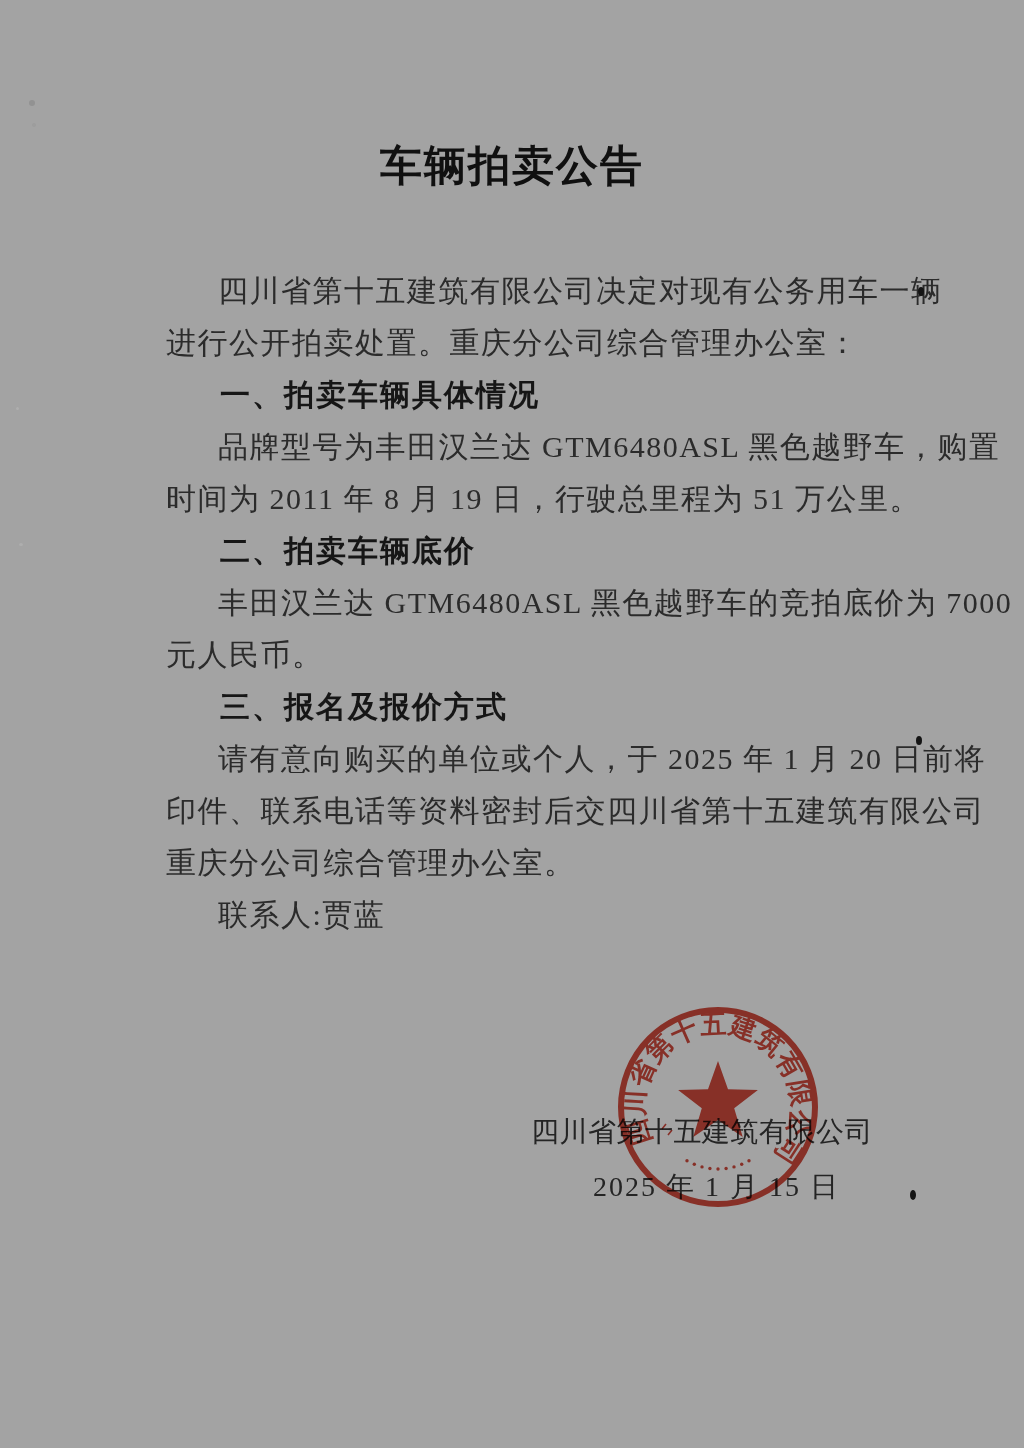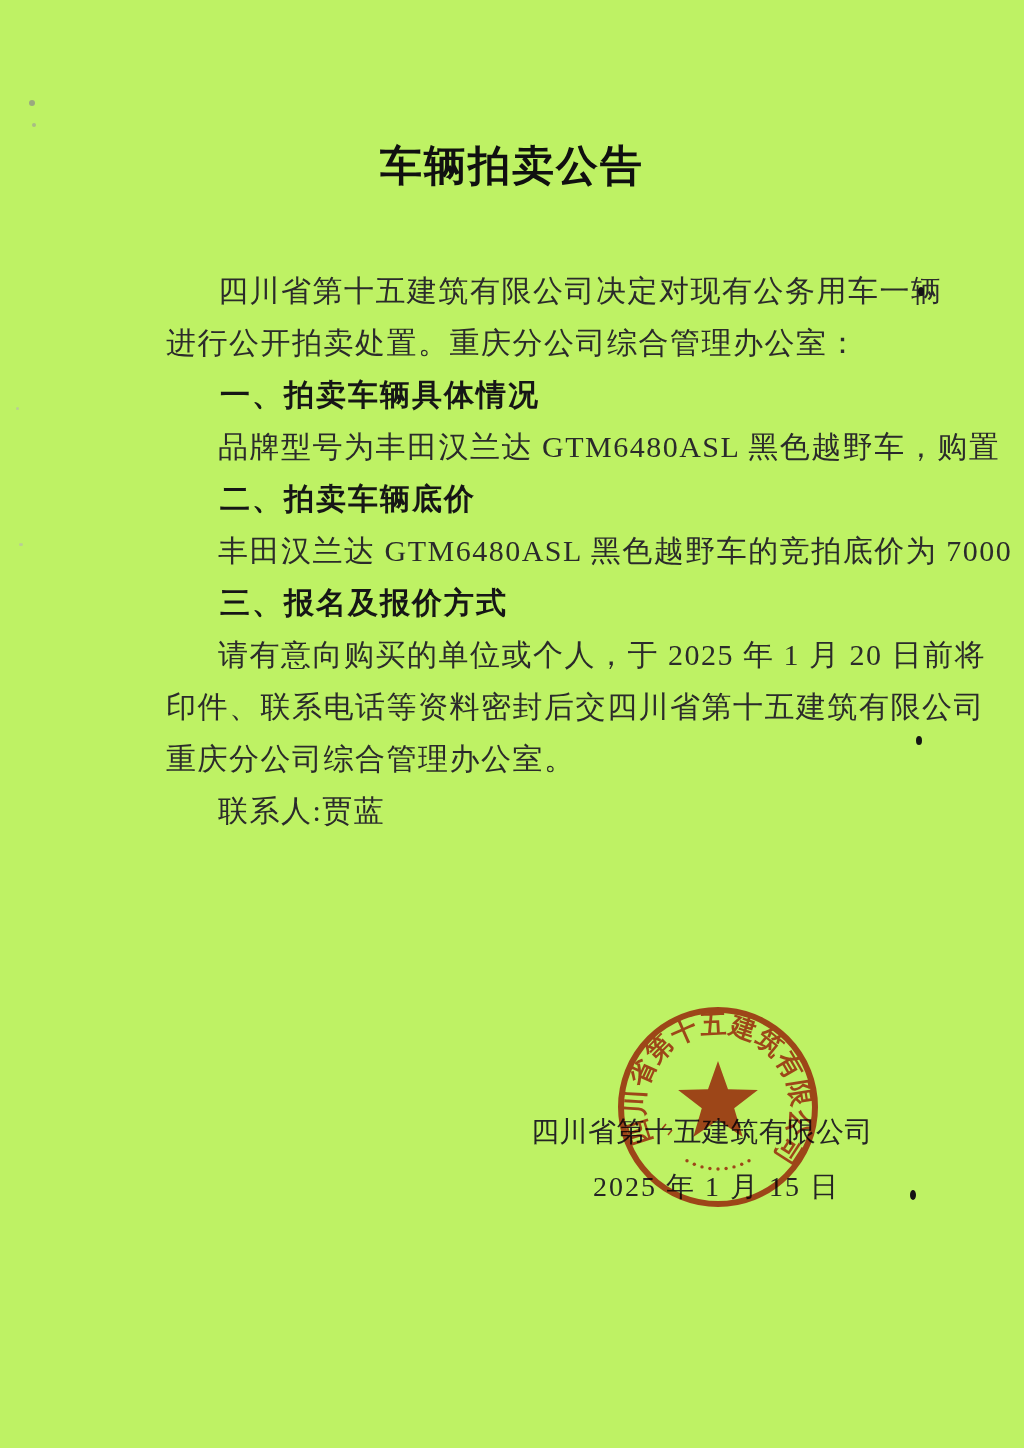--- a/index.html
+++ b/index.html
@@ -9,7 +9,7 @@
   .page {
     position: relative;
     width: 1024px; height: 1448px;
-    background: #bef264;
+    background: #a3a3a3;
     overflow: hidden;
     font-family: "Liberation Serif", serif;
     color: #262626;

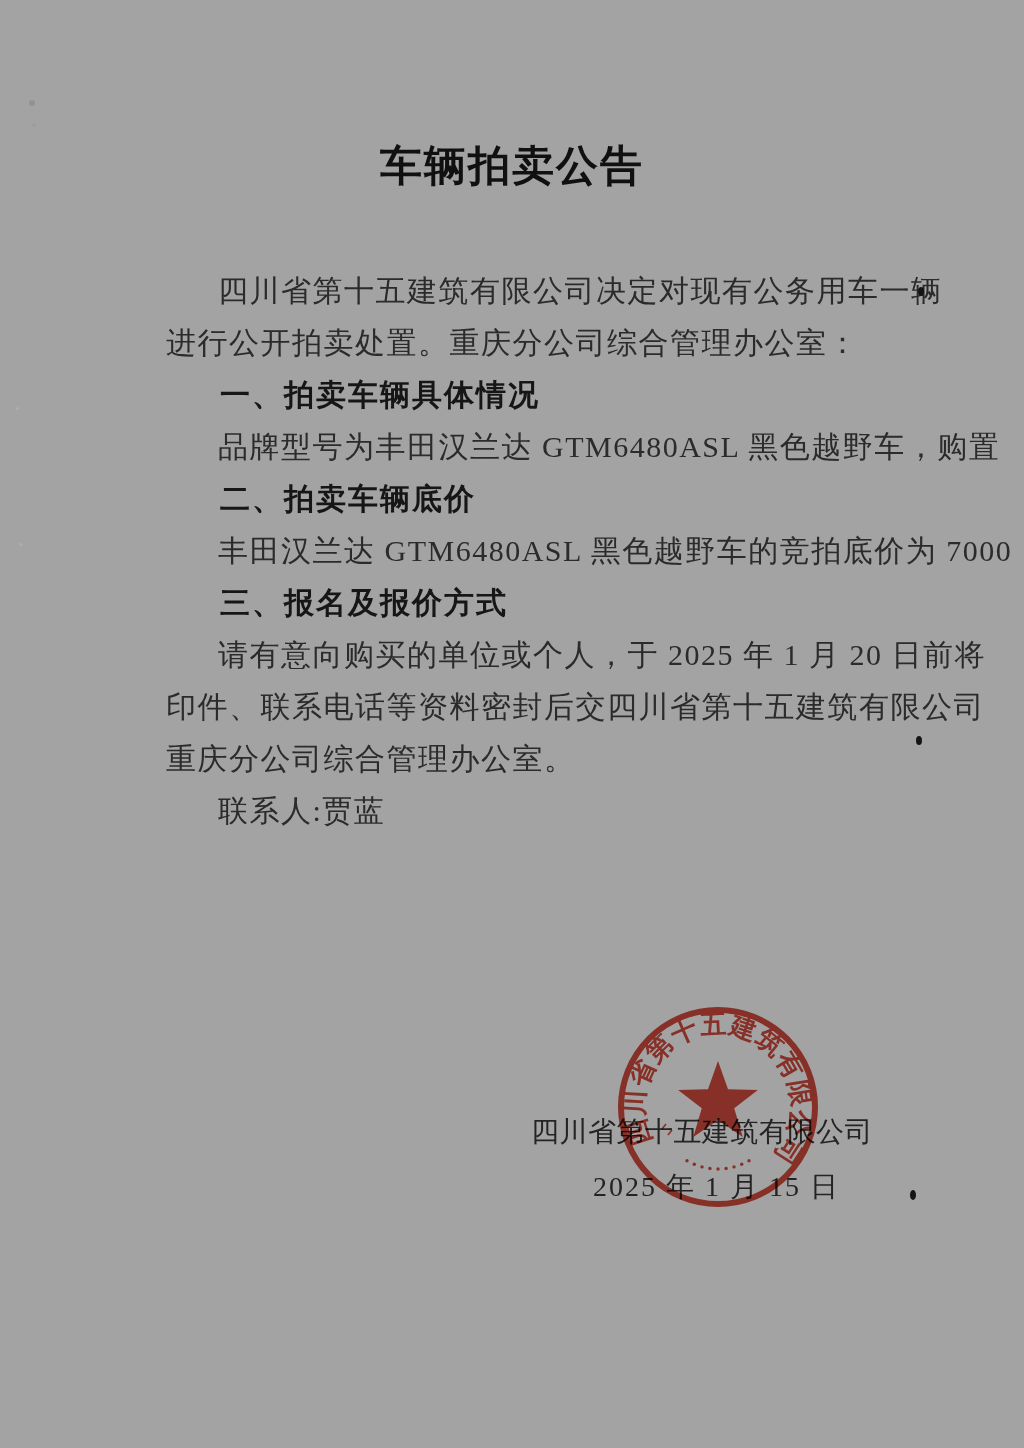--- a/index.html
+++ b/index.html
@@ -92,6 +92,7 @@
 
     <div class="line heading">一、拍卖车辆具体情况</div>
     <div class="line indent">品牌型号为丰田汉兰达 GTM6480ASL 黑色越野车，购置</div>
+    <div class="line">时间为 2011 年 8 月 19 日，行驶总里程为 51 万公里。</div>
 
     <div class="line heading">二、拍卖车辆底价</div>
     <div class="line indent">丰田汉兰达 GTM6480ASL 黑色越野车的竞拍底价为 7000</div>

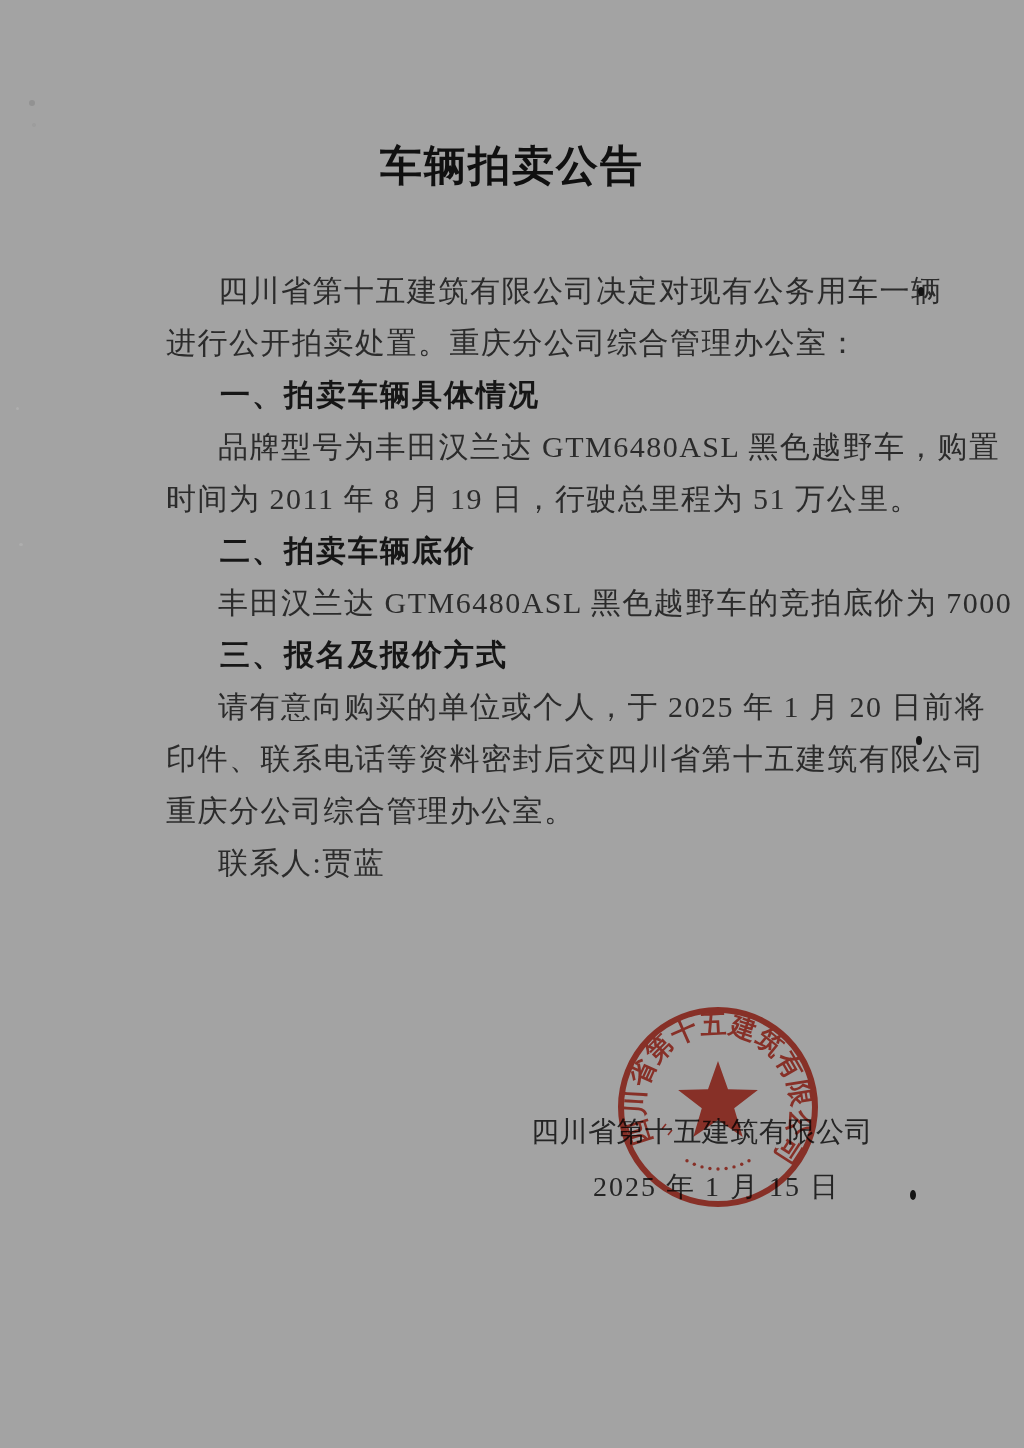--- a/index.html
+++ b/index.html
@@ -96,6 +96,7 @@
 
     <div class="line heading">二、拍卖车辆底价</div>
     <div class="line indent">丰田汉兰达 GTM6480ASL 黑色越野车的竞拍底价为 7000</div>
+    <div class="line">元人民币。</div>
 
     <div class="line heading">三、报名及报价方式</div>
     <div class="line indent">请有意向购买的单位或个人，于 2025 年 1 月 20 日前将</div>

